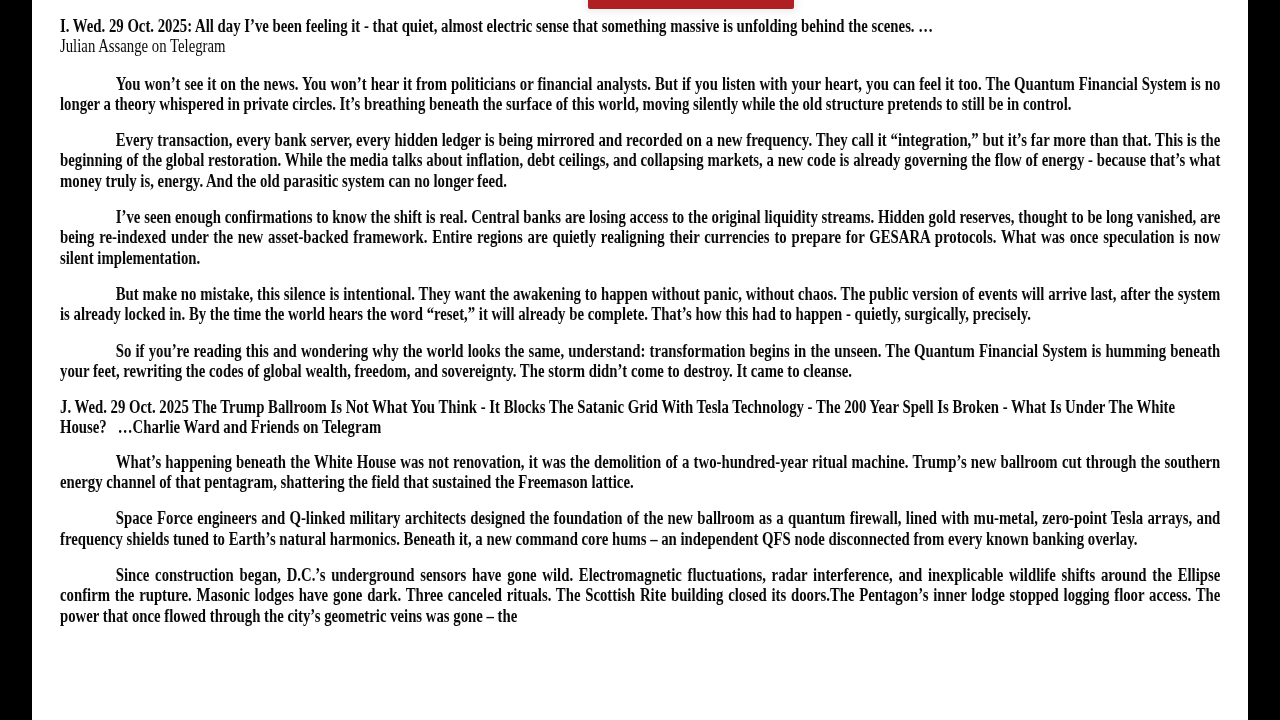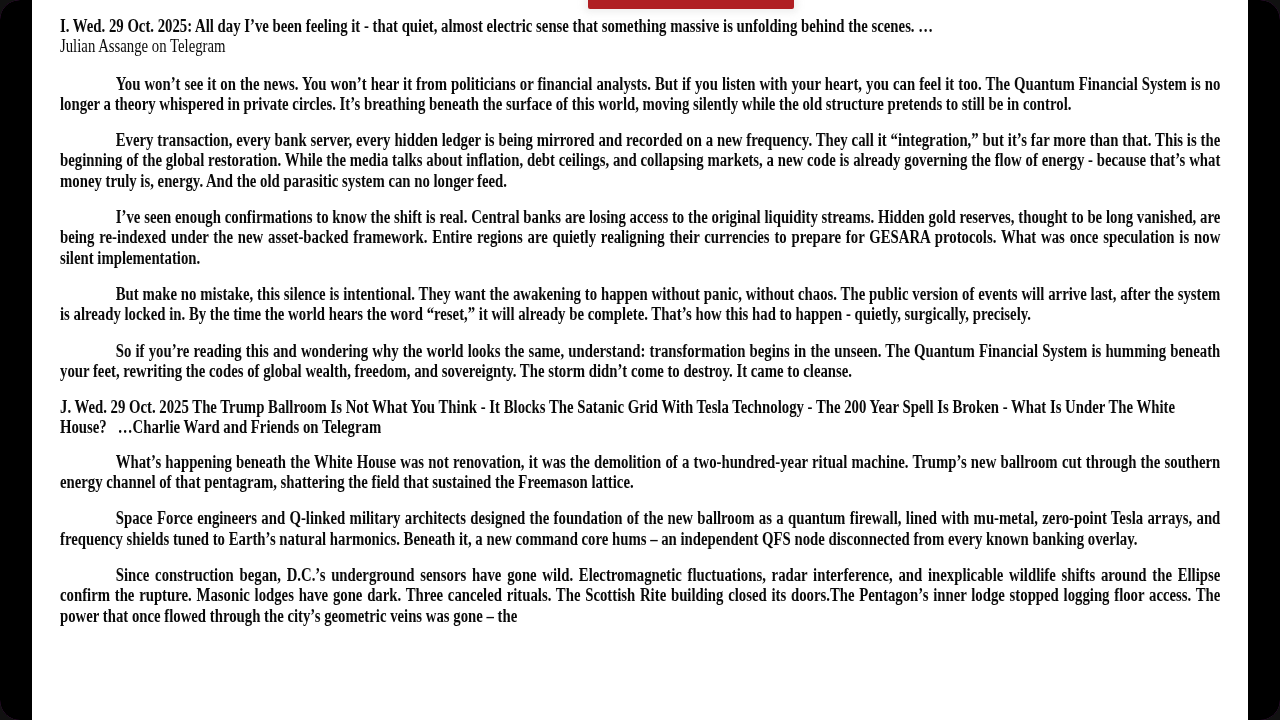--- a/index.html
+++ b/index.html
@@ -12,7 +12,6 @@
     background: #701a75;
     overflow: hidden;
     font-family: "Liberation Serif", "DejaVu Serif", serif;
-    border-radius: 20px;
   }
 
   .pillar {

